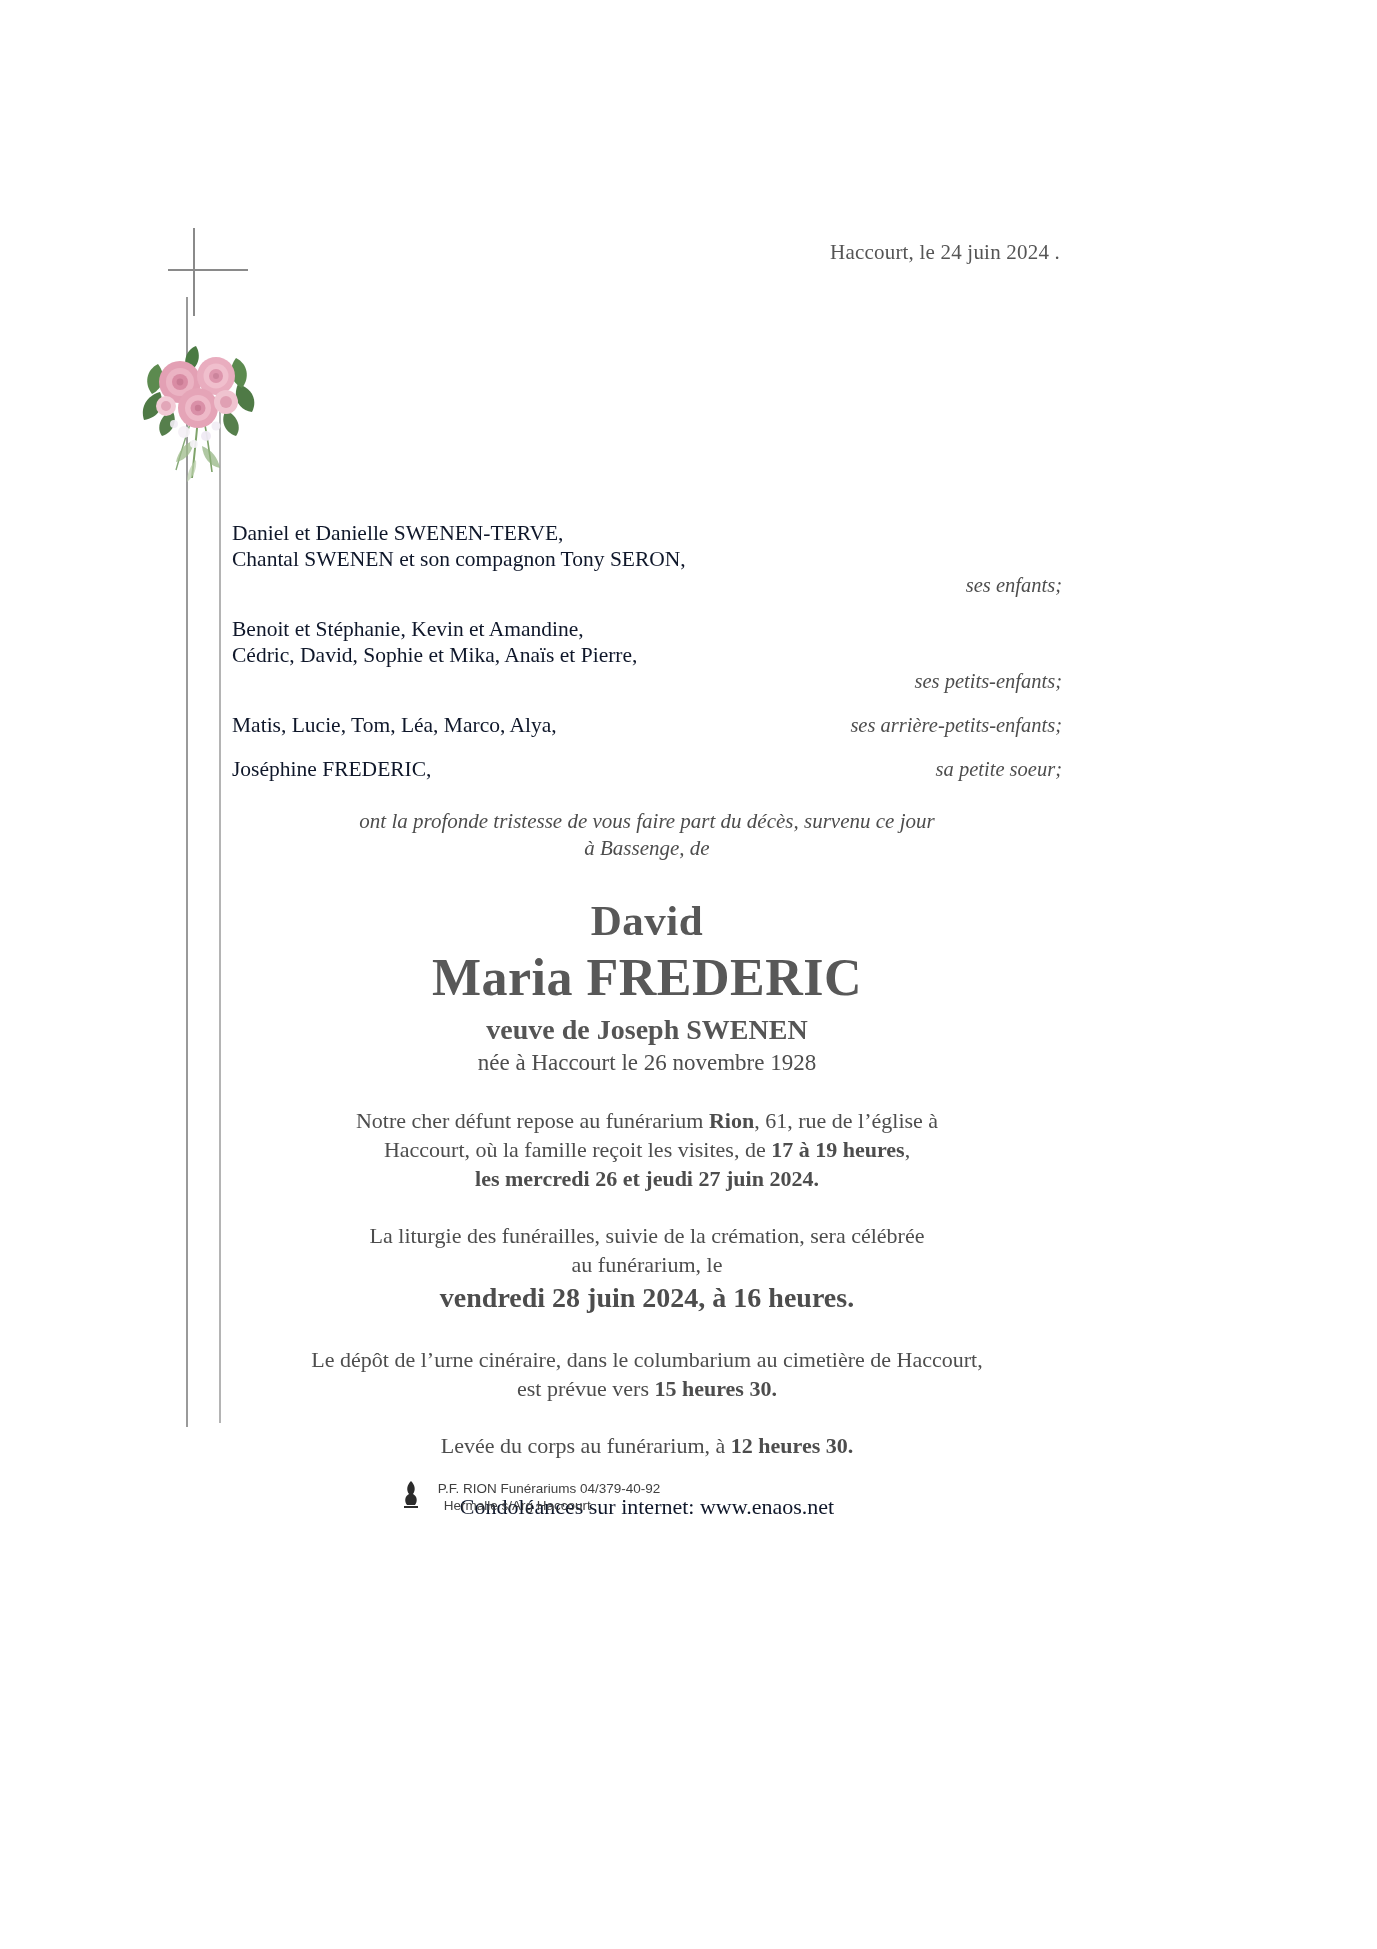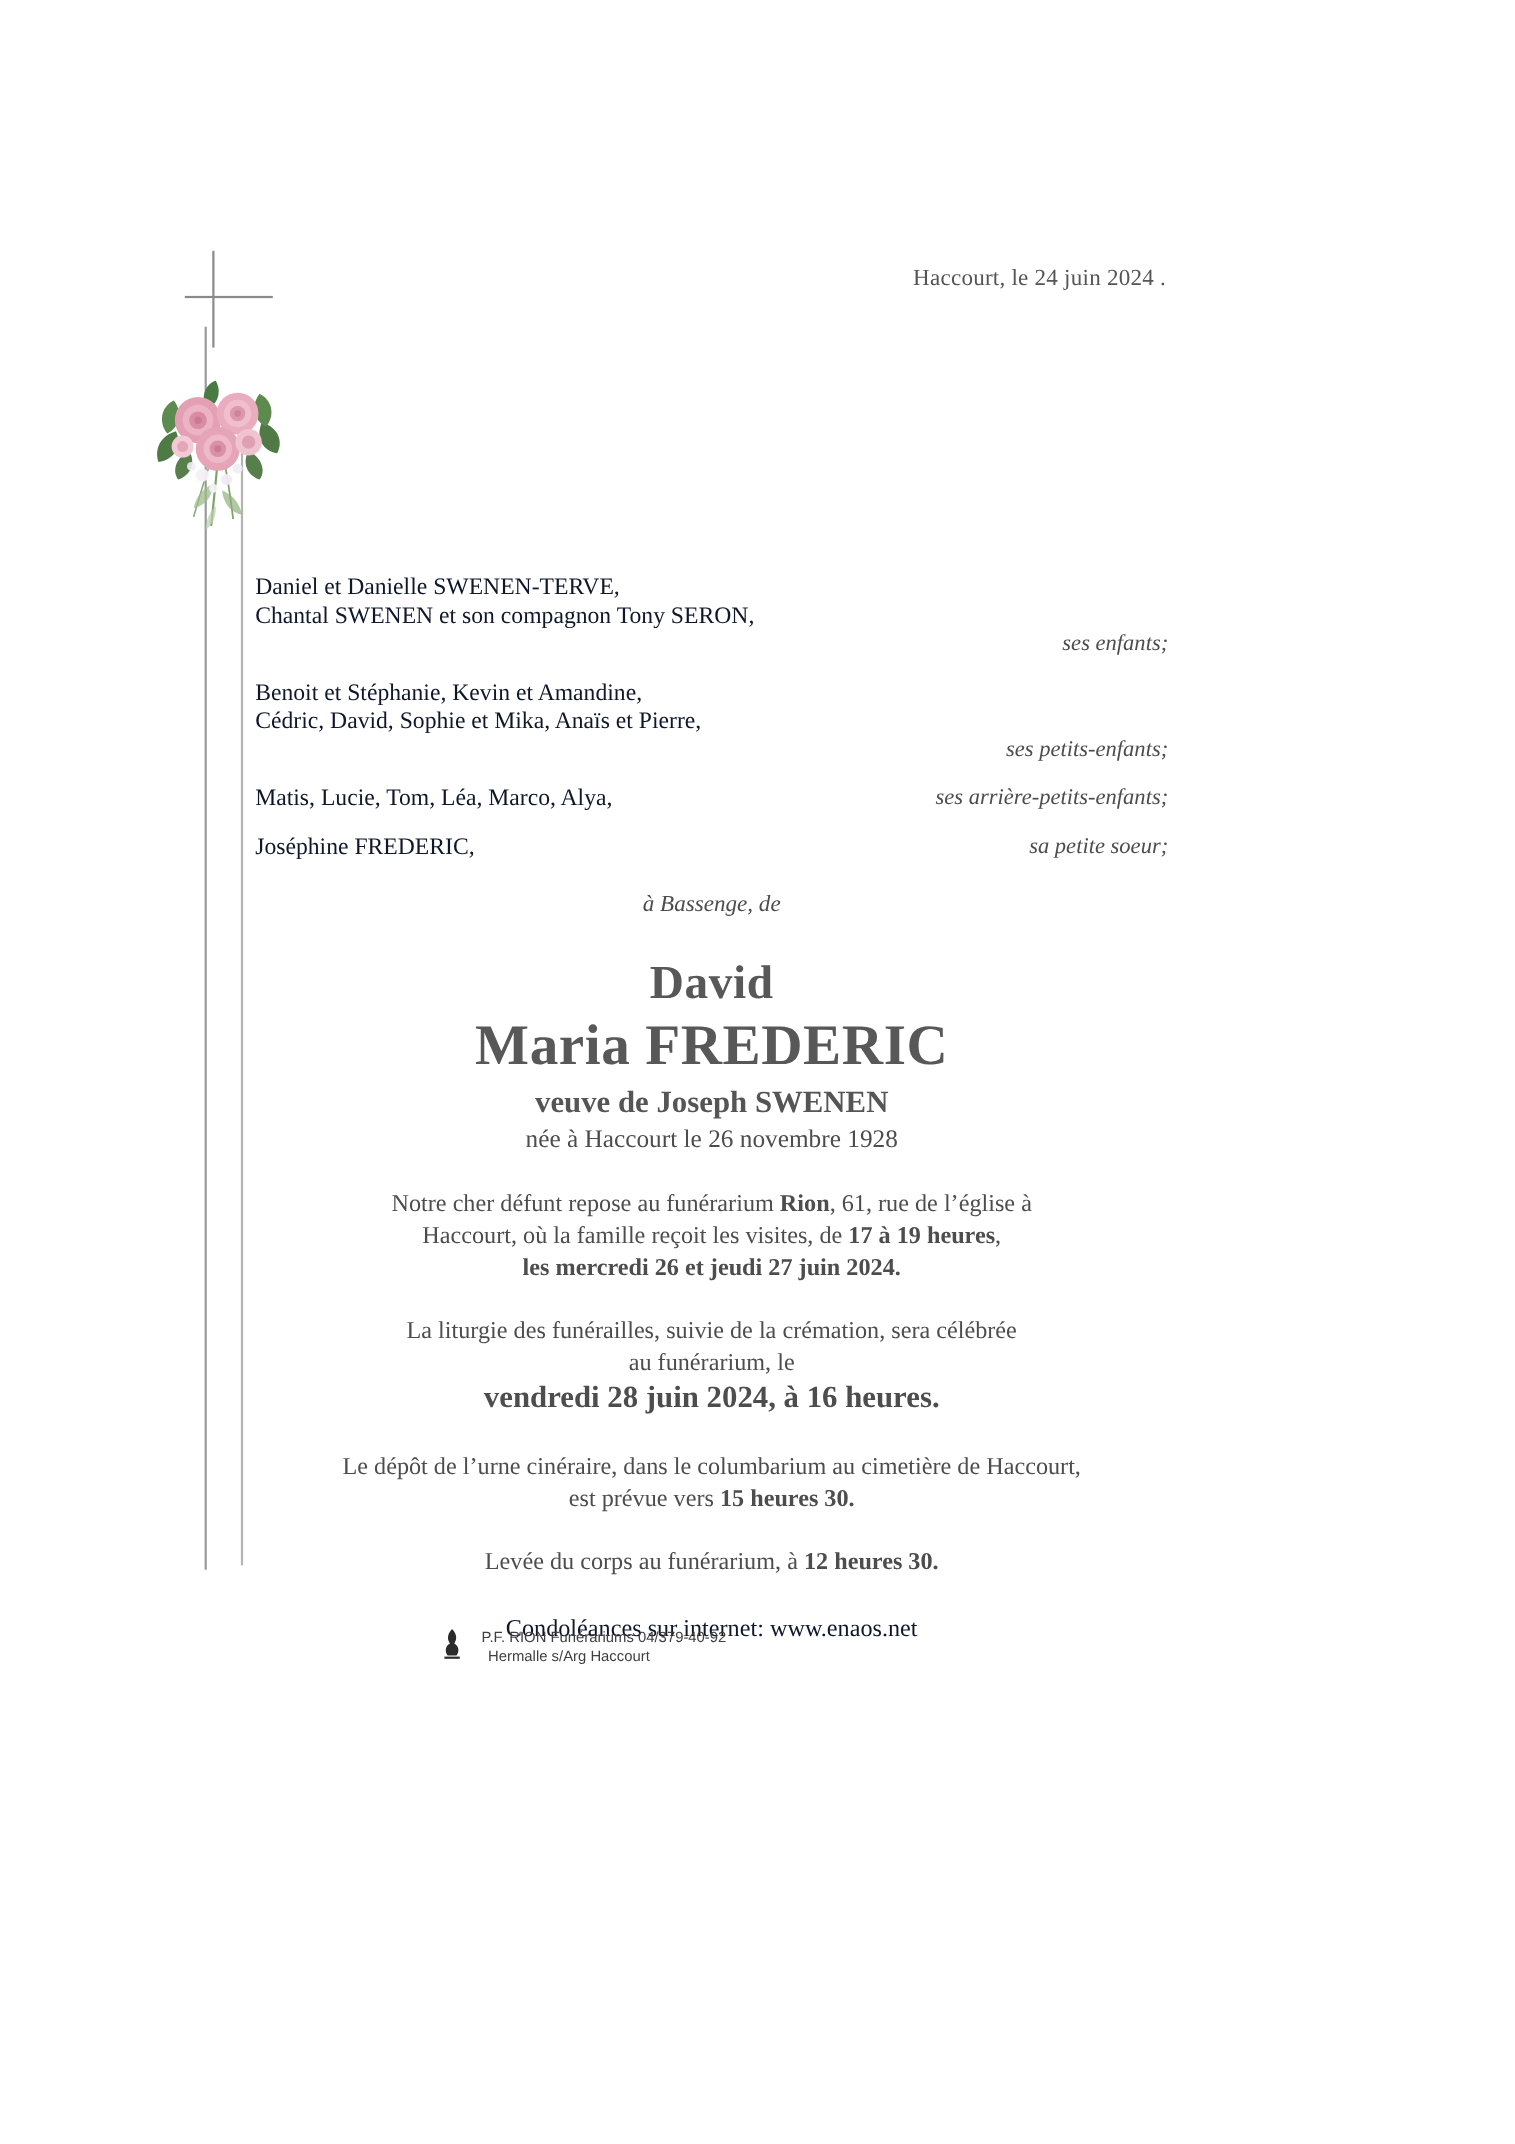--- a/index.html
+++ b/index.html
@@ -296,6 +296,7 @@
     </div>
 
     <div class="announce">
+      <div>ont la profonde tristesse de vous faire part du décès, survenu ce jour</div>
       <div>à Bassenge, de</div>
     </div>
 

